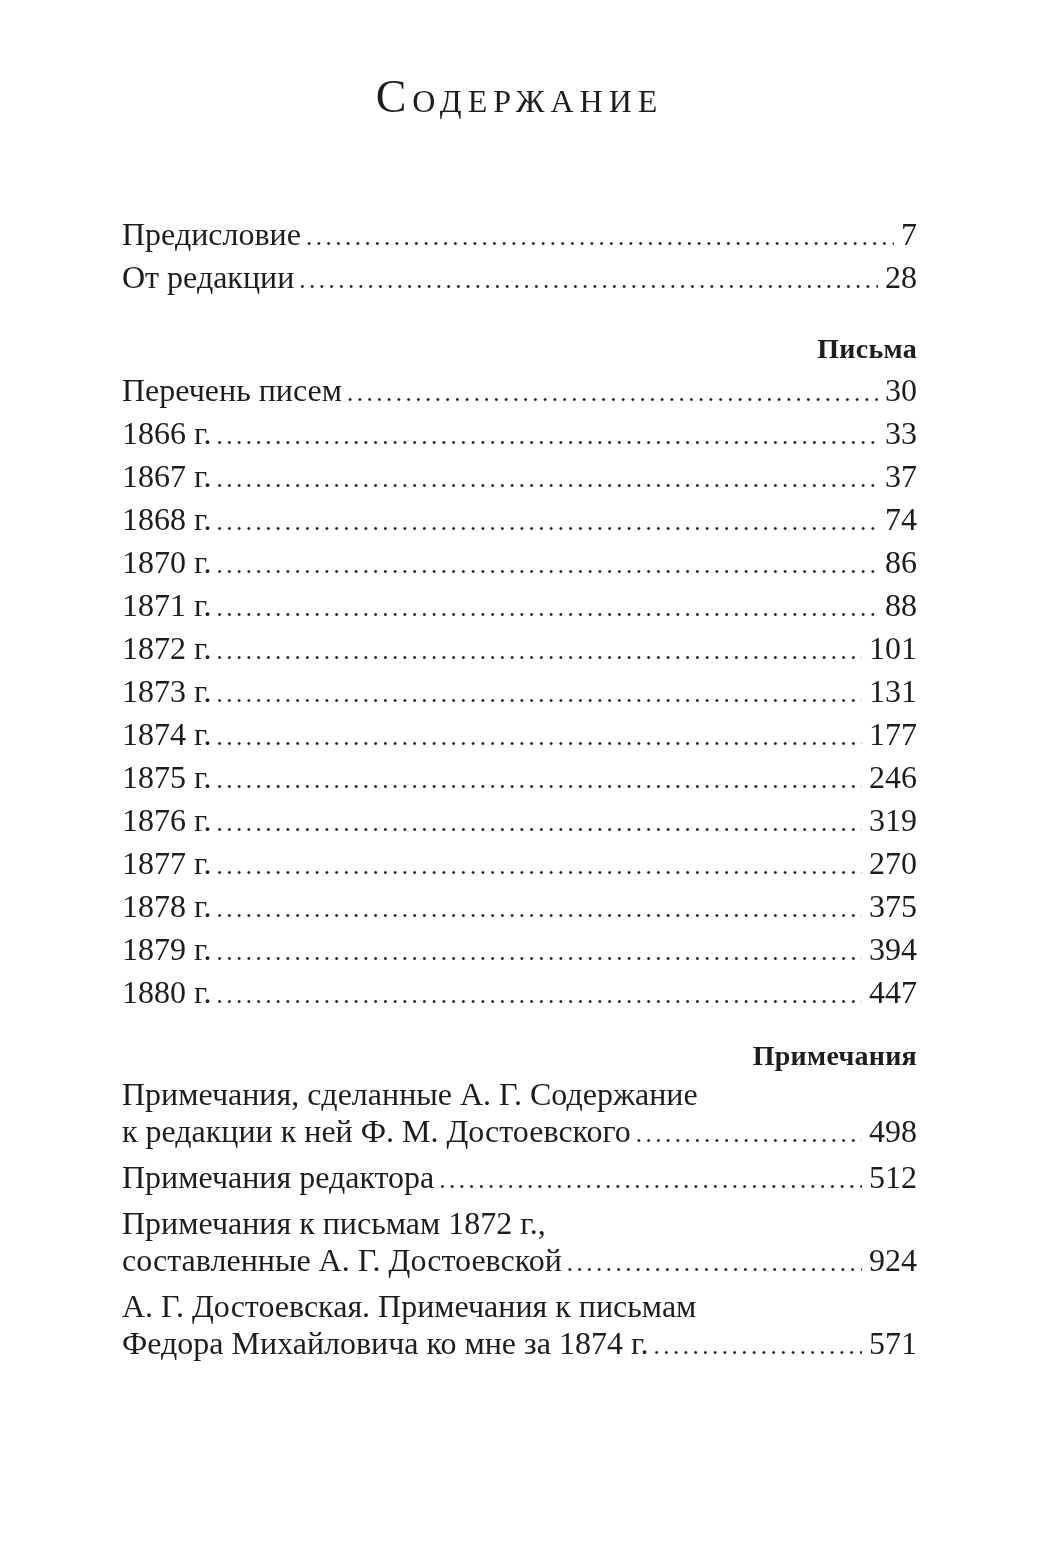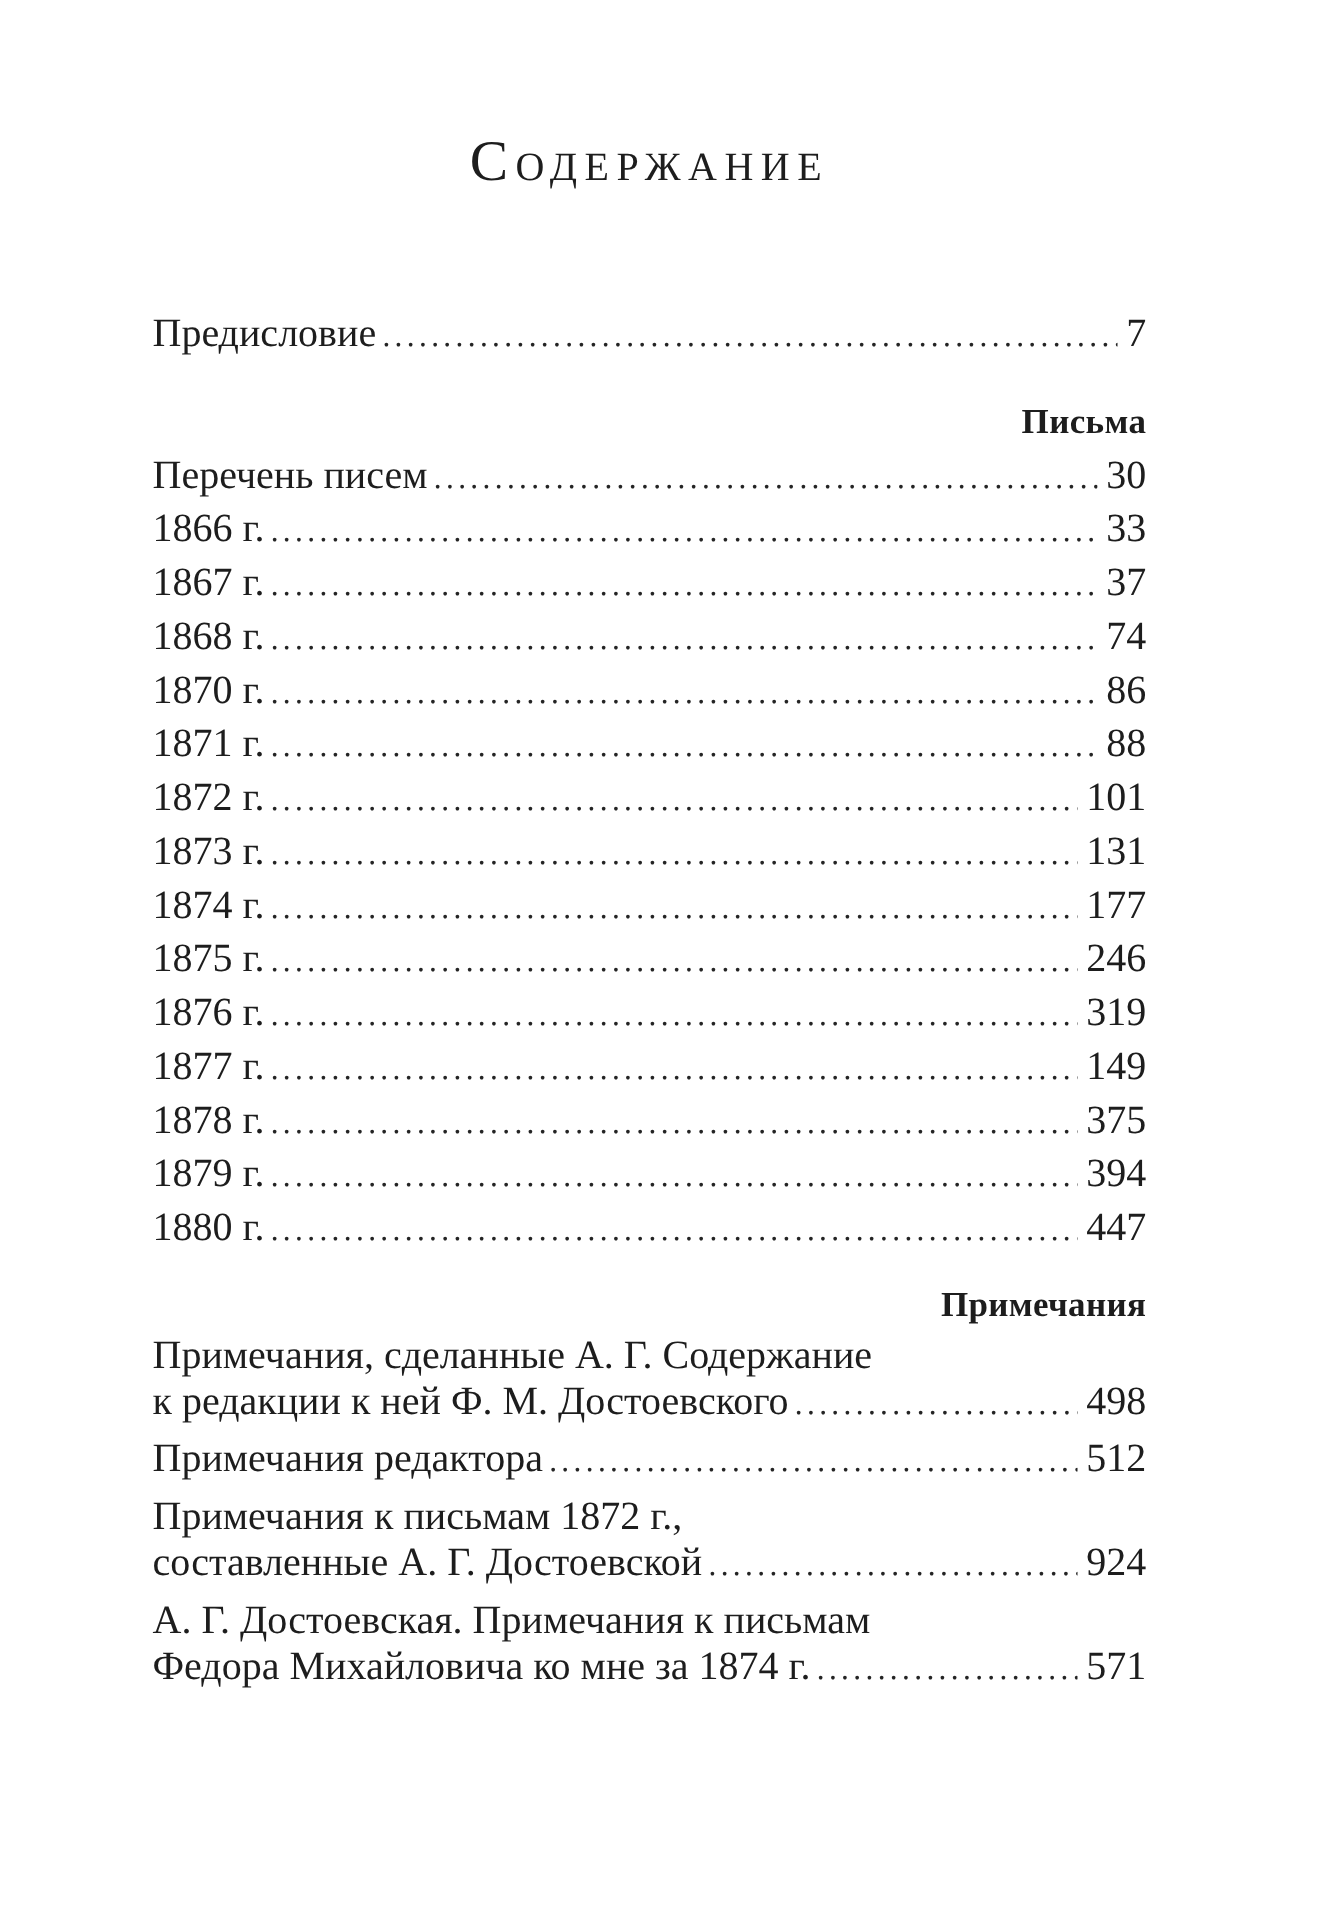--- a/index.html
+++ b/index.html
@@ -5,7 +5,7 @@
   html,body{margin:0;padding:0;background:#ffffff;}
   .page{
     width:1055px;height:1543px;box-sizing:border-box;
-    padding:106px 138px 0 122px;
+    padding:74px 138px 0 122px;
     background:#ffffff;color:#1d1d1d;
     font-family:"Liberation Serif","DejaVu Serif",serif;
     overflow:hidden;position:relative;

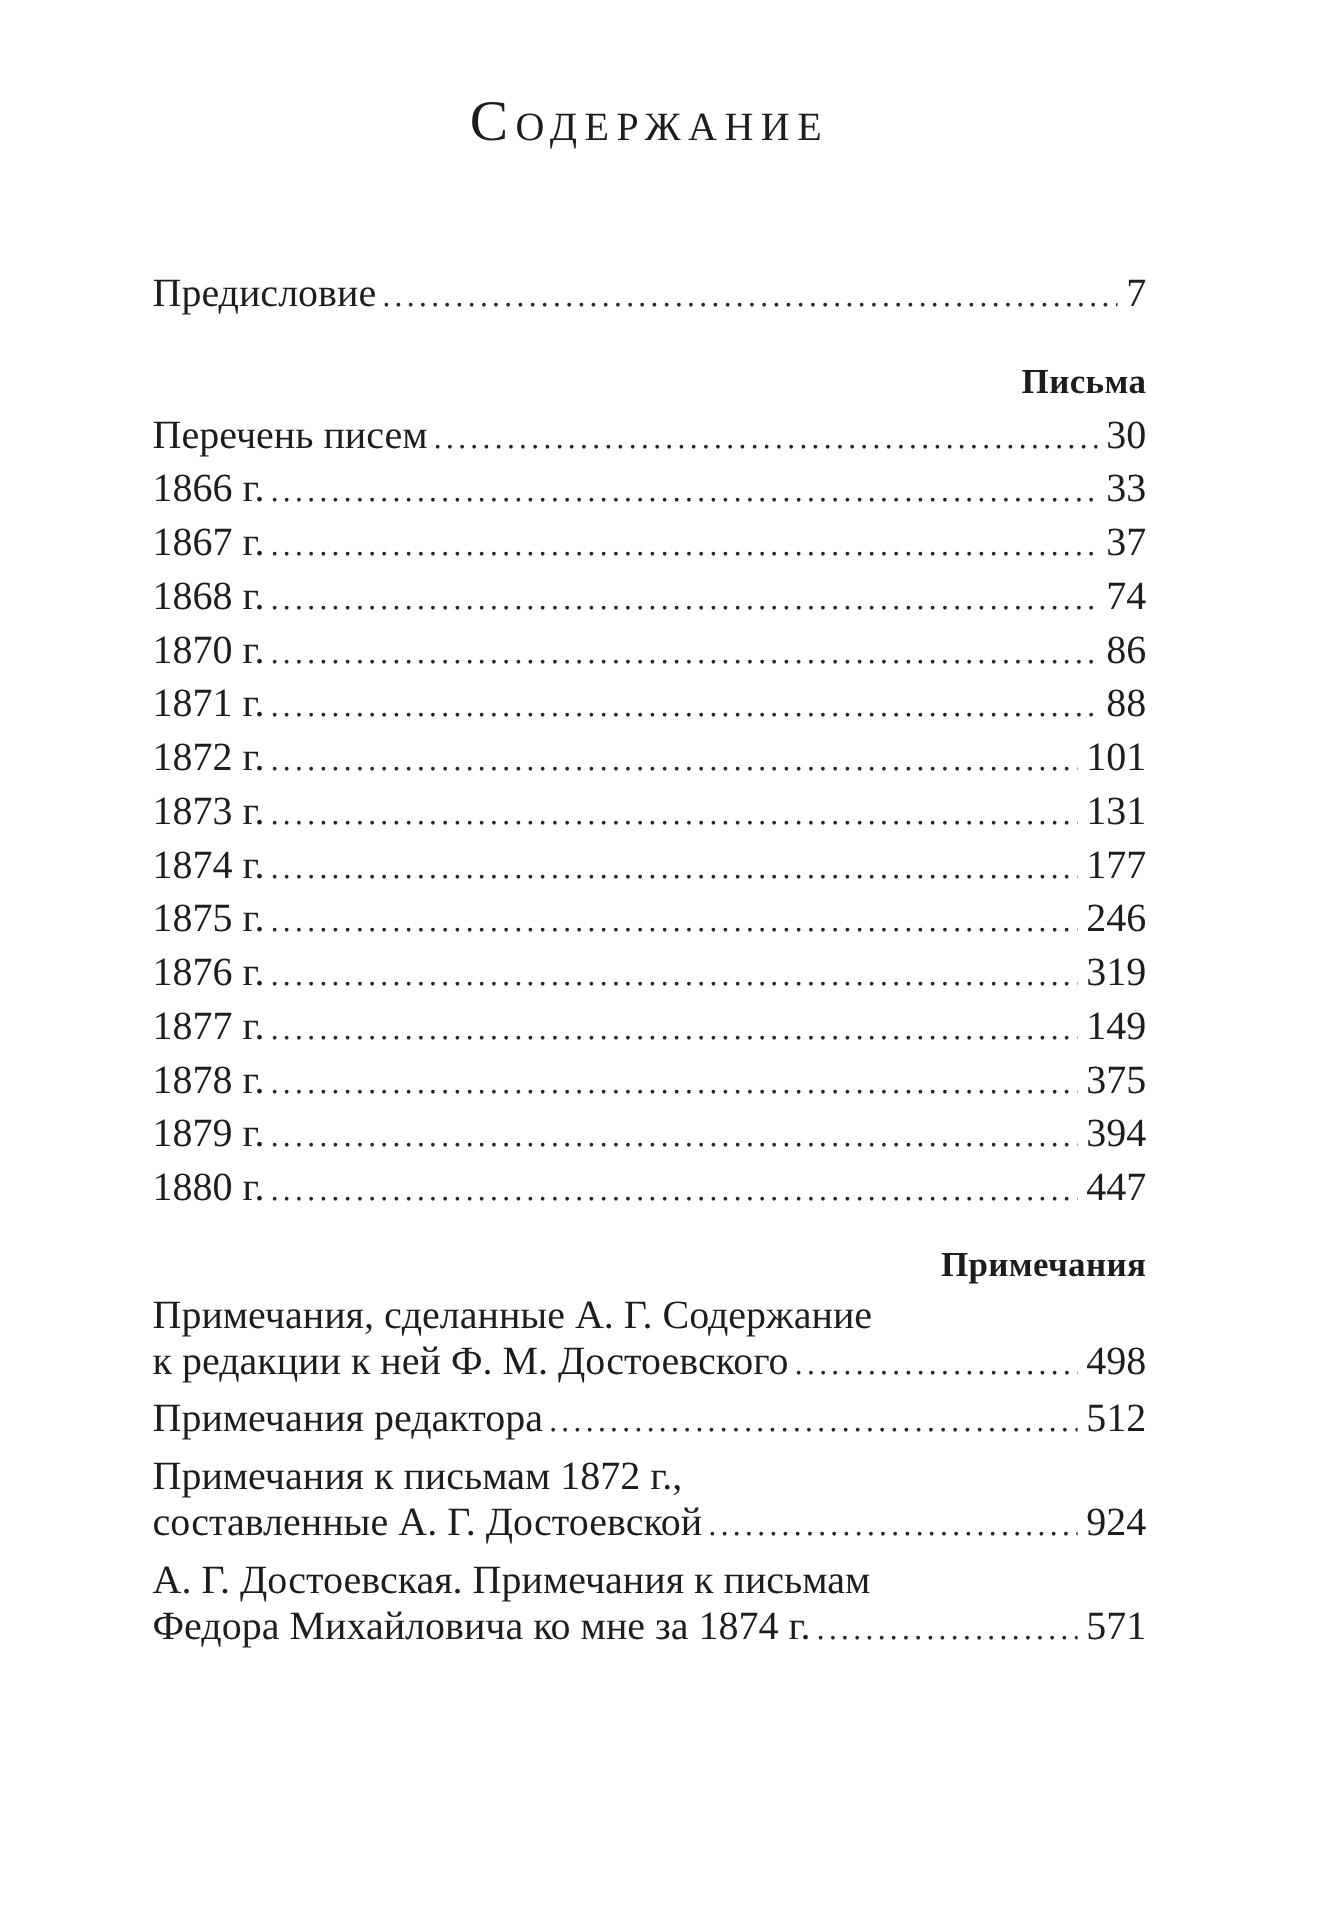--- a/index.html
+++ b/index.html
@@ -46,6 +46,13 @@
             <span class="pagenum">7</span>
           </div>
         </div>
+        <div class="item">
+          <div class="row">
+            <span class="label">От редакции</span>
+            <span class="dots"></span>
+            <span class="pagenum">28</span>
+          </div>
+        </div>
       </section>
       <section class="toc-section letters">
         <h2 class="section-heading">Письма</h2>

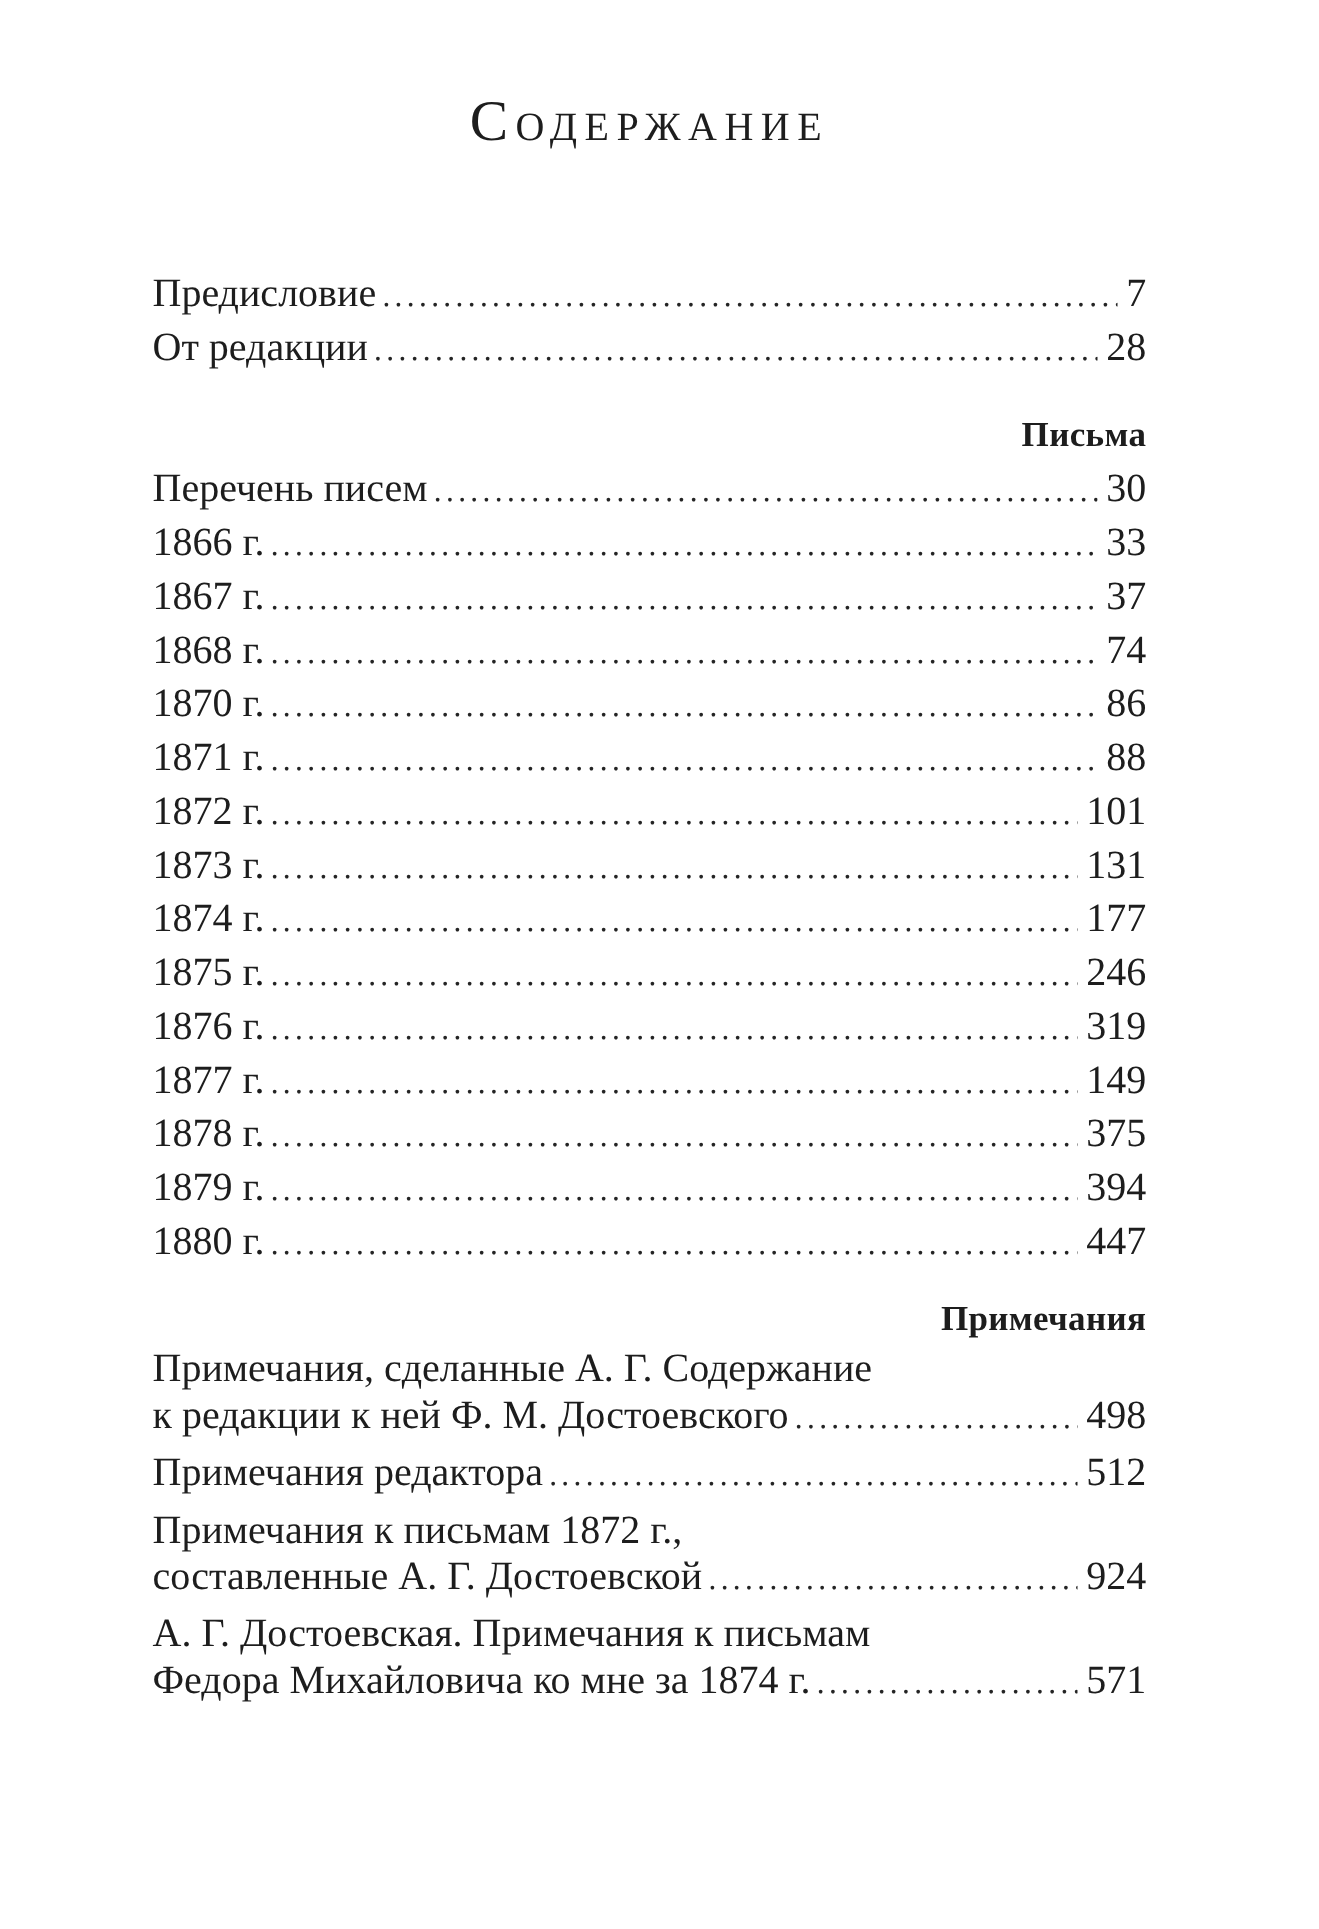--- a/index.html
+++ b/index.html
@@ -137,7 +137,7 @@
           <div class="row">
             <span class="label">1877 г.</span>
             <span class="dots"></span>
-            <span class="pagenum">149</span>
+            <span class="pagenum">270</span>
           </div>
         </div>
         <div class="item">

